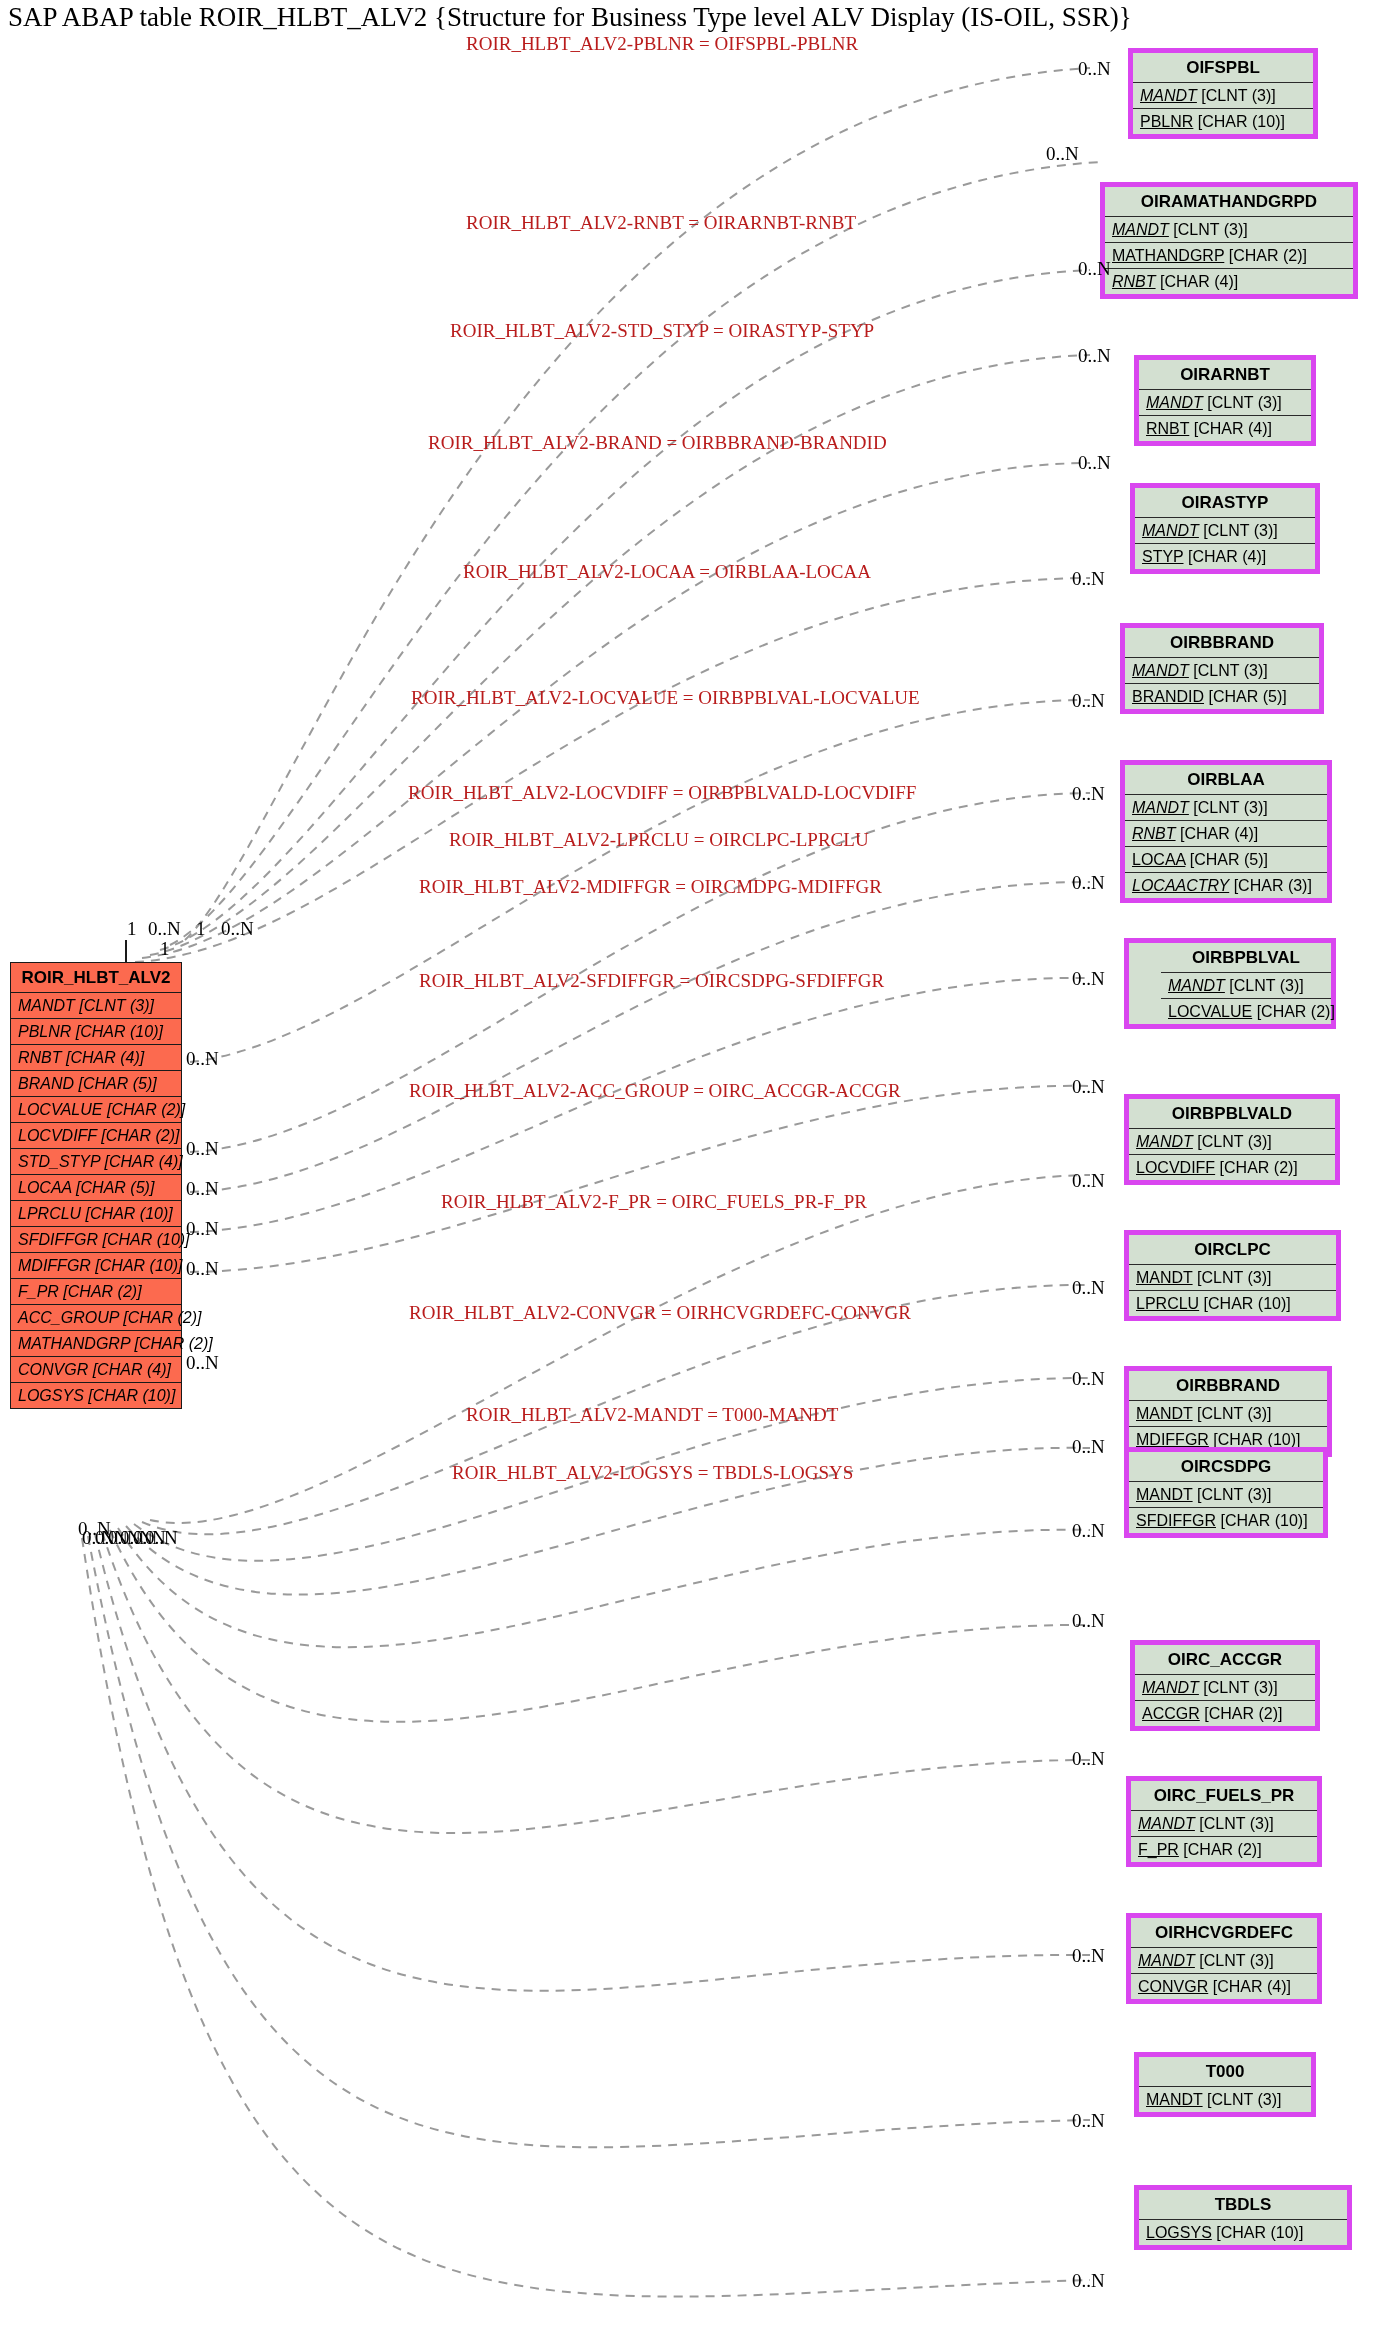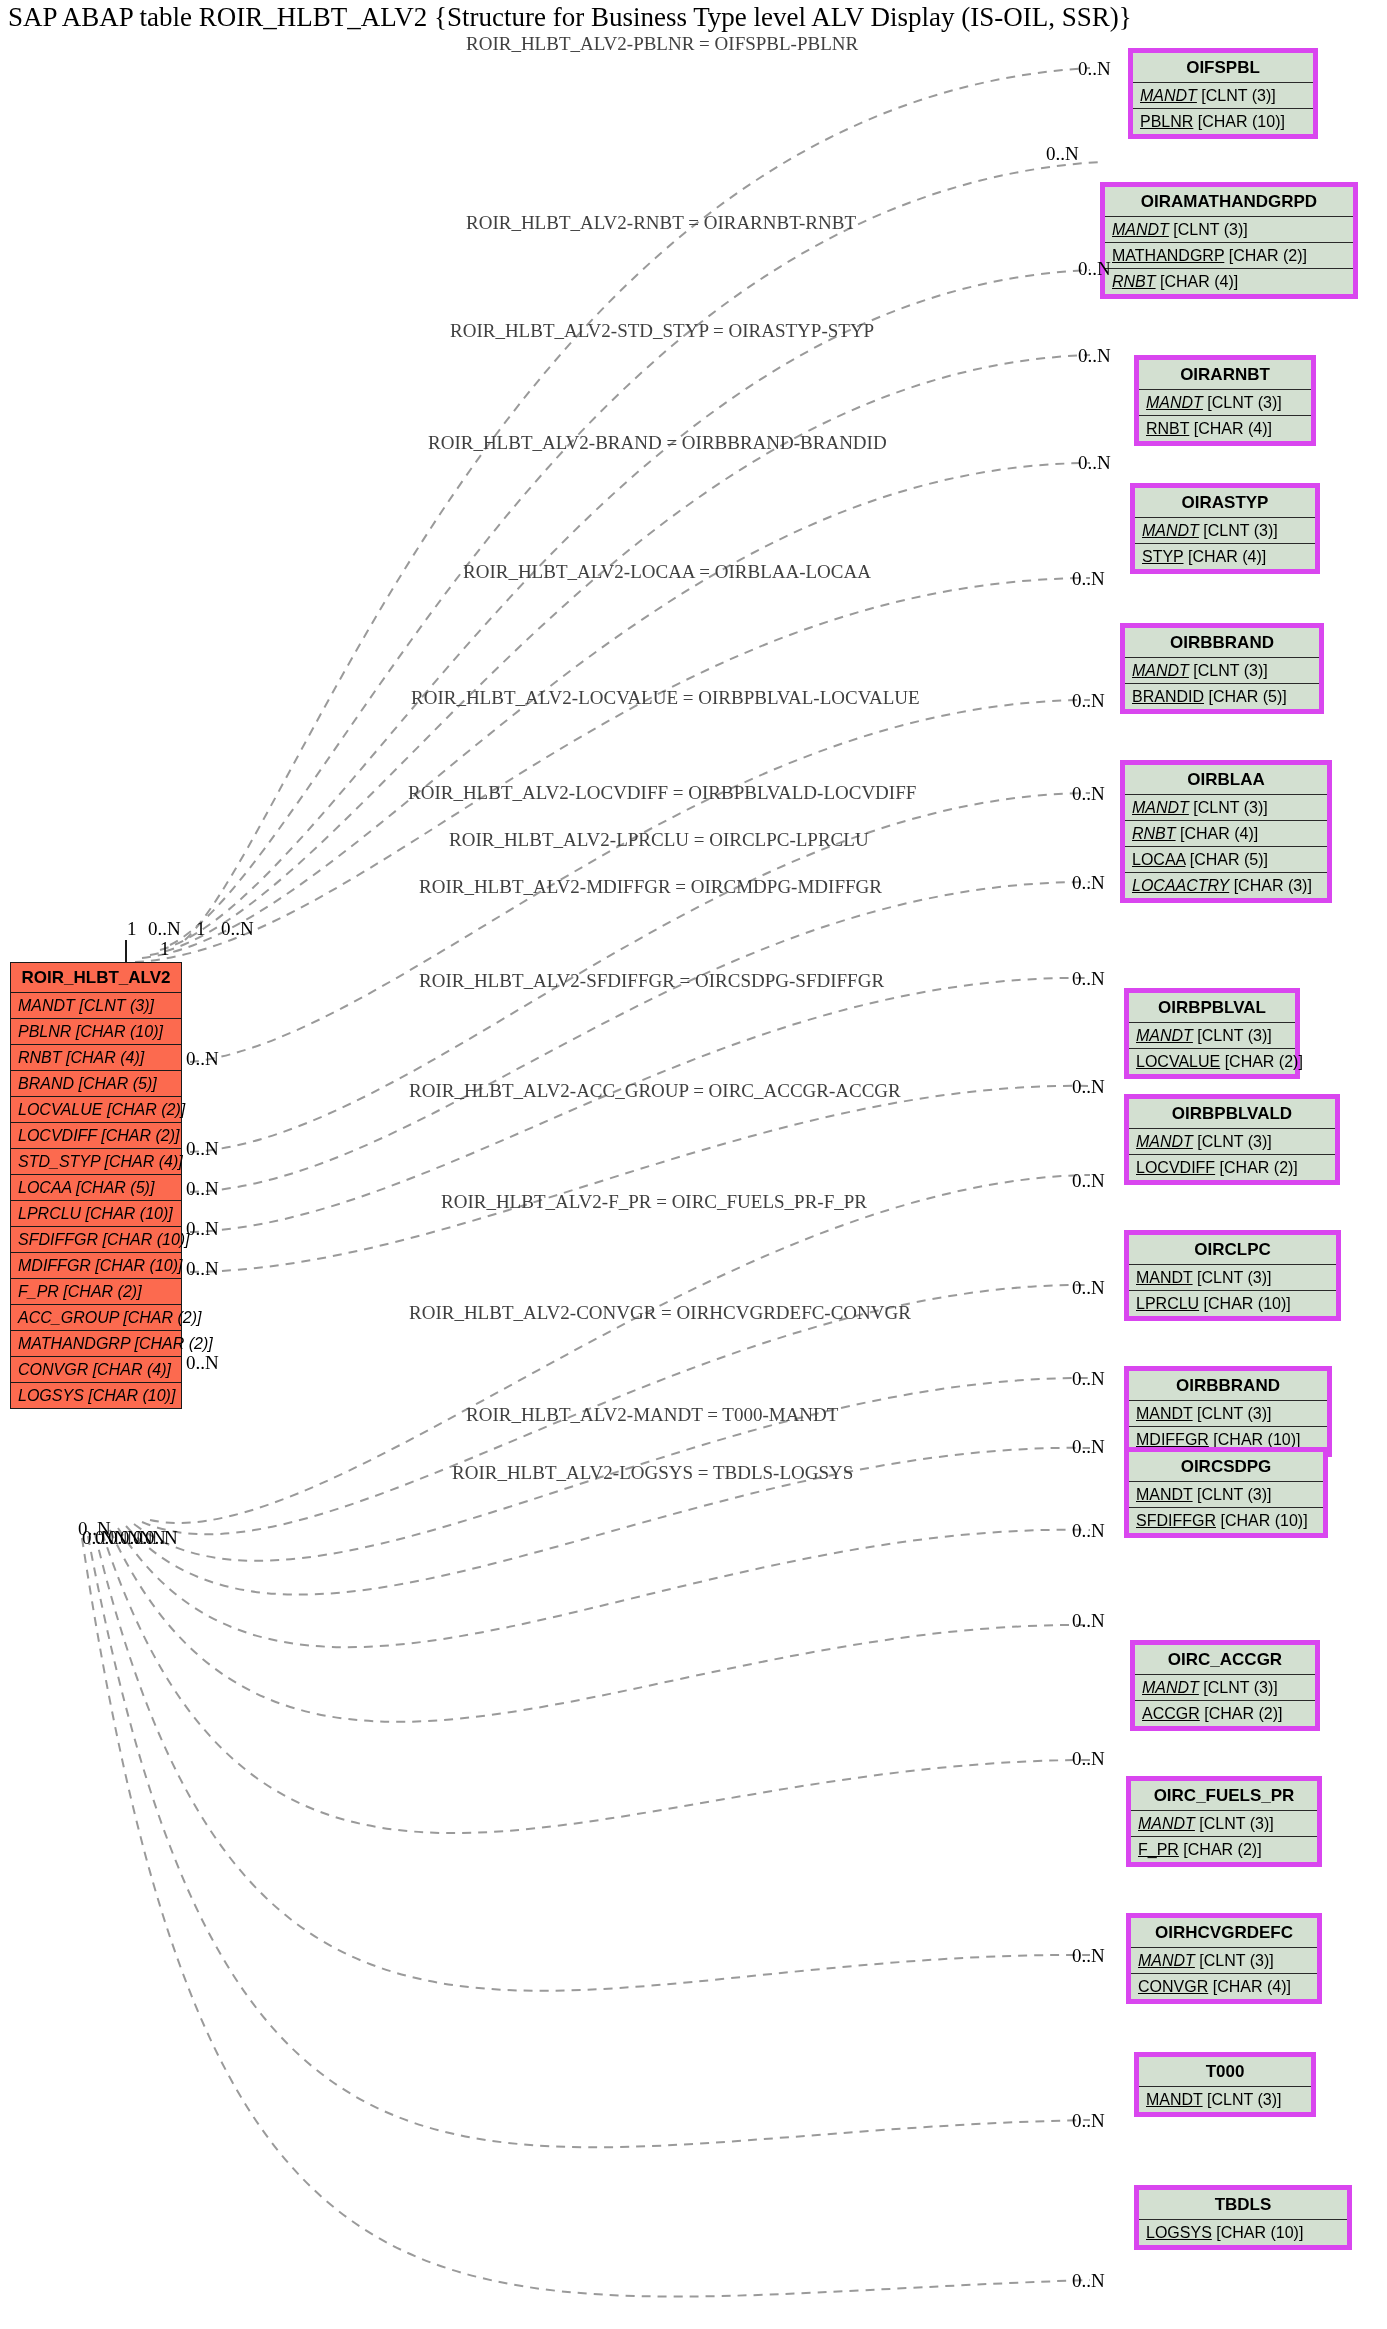--- a/index.html
+++ b/index.html
@@ -31,7 +31,7 @@
   .card{position:absolute;font-family:"Liberation Serif", serif;font-size:19px;
         color:#000;white-space:nowrap;}
   .rel{position:absolute;font-family:"Liberation Serif", serif;font-size:19px;
-       color:#404040;white-space:nowrap;}
+       color:#b91c1c;white-space:nowrap;}
 </style>
 </head>
 <body>

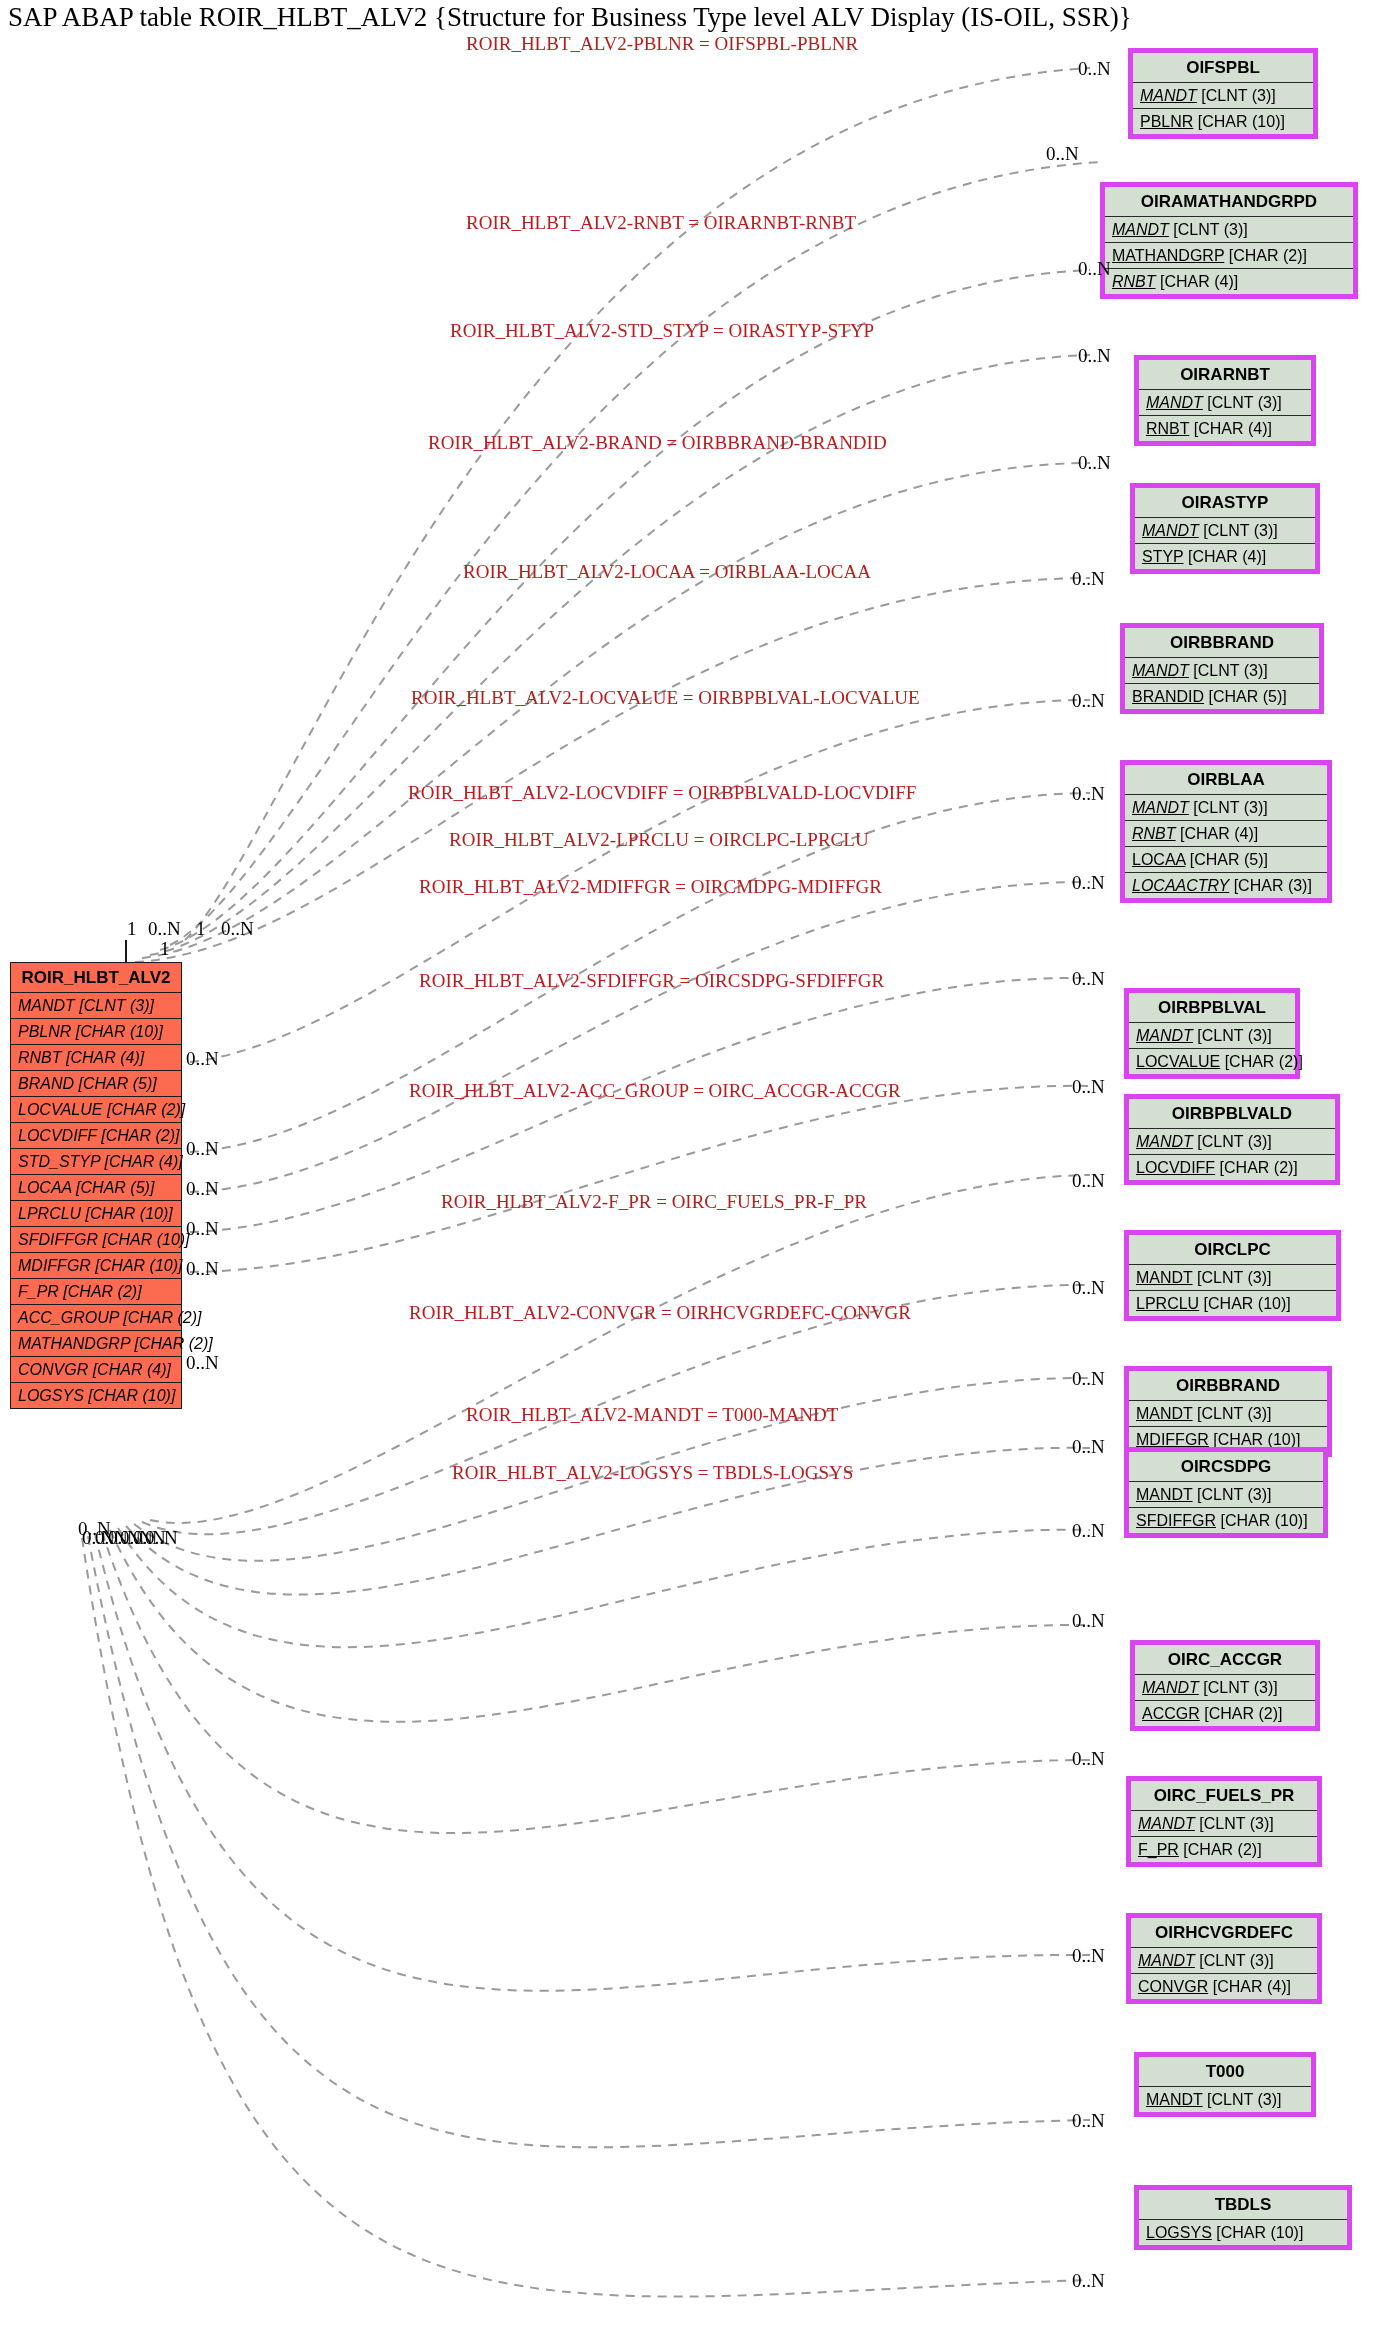--- a/index.html
+++ b/index.html
@@ -123,7 +123,7 @@
       <div class="fr"><span><u>LOCAA</u></span> [CHAR (5)]</div>
       <div class="fr"><i><u>LOCAACTRY</u></i> [CHAR (3)]</div>
     </div>
-  <div class="tbl" id="t6" style="left:1124px;top:988px;width:176px;">
+  <div class="tbl" id="t6" style="left:1124px;top:938px;width:212px;padding-left:32px;">
       <div class="hd">OIRBPBLVAL</div>
       <div class="fr"><i><u>MANDT</u></i> [CLNT (3)]</div>
       <div class="fr"><span><u>LOCVALUE</u></span> [CHAR (2)]</div>

